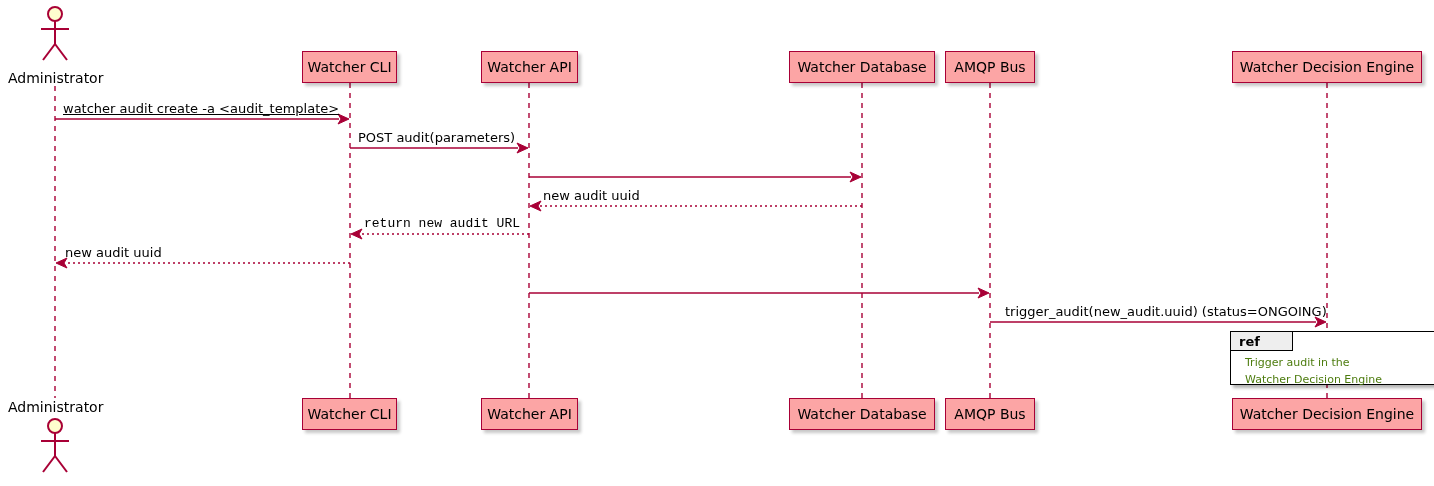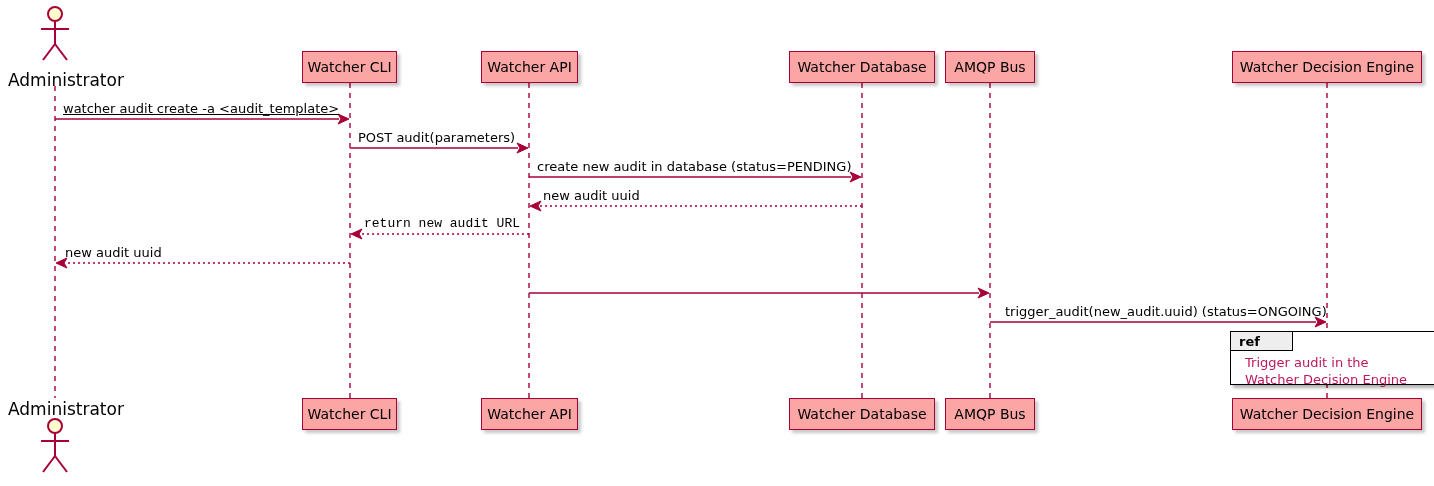--- a/index.html
+++ b/index.html
@@ -51,7 +51,7 @@
   .actor-label {
     position: absolute;
     font-family: "DejaVu Sans", sans-serif;
-    font-size: 17px;
+    font-size: 14px;
     color: #000000;
     white-space: nowrap;
   }

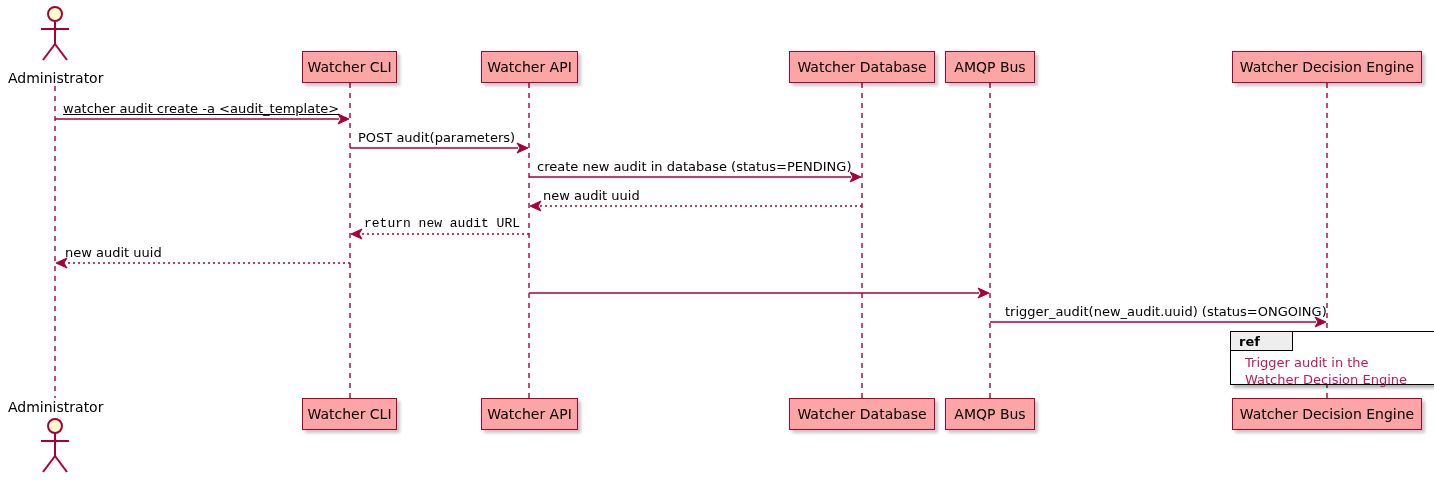--- a/index.html
+++ b/index.html
@@ -189,7 +189,6 @@
 
   <div class="msg-label" style="left:63px; top:101px;text-decoration:underline;">watcher audit create -a &lt;audit_template&gt;</div>
   <div class="msg-label" style="left:358px; top:130px;">POST audit(parameters)</div>
-  <div class="msg-label" style="left:537px; top:159px;">create new audit in database (status=PENDING)</div>
   <div class="msg-label" style="left:543px; top:188px;">new audit uuid</div>
   <div class="msg-label" style="left:364px; top:216px;font-family:Liberation Mono, monospace;">return new audit URL</div>
   <div class="msg-label" style="left:65px; top:245px;">new audit uuid</div>

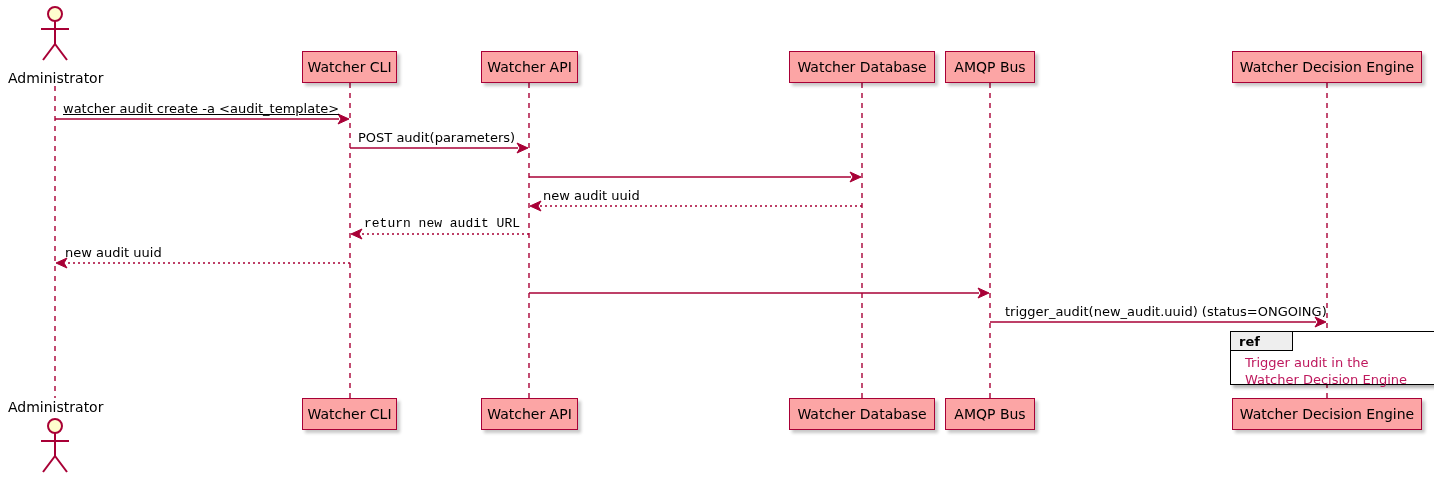--- a/index.html
+++ b/index.html
@@ -86,8 +86,8 @@
     left: 14px;
     top: 22px;
     font-family: "DejaVu Sans", sans-serif;
-    font-size: 13px;
-    color: #be185d;
+    font-size: 11px;
+    color: #4d7c0f;
     line-height: 17px;
     white-space: pre;
   }

